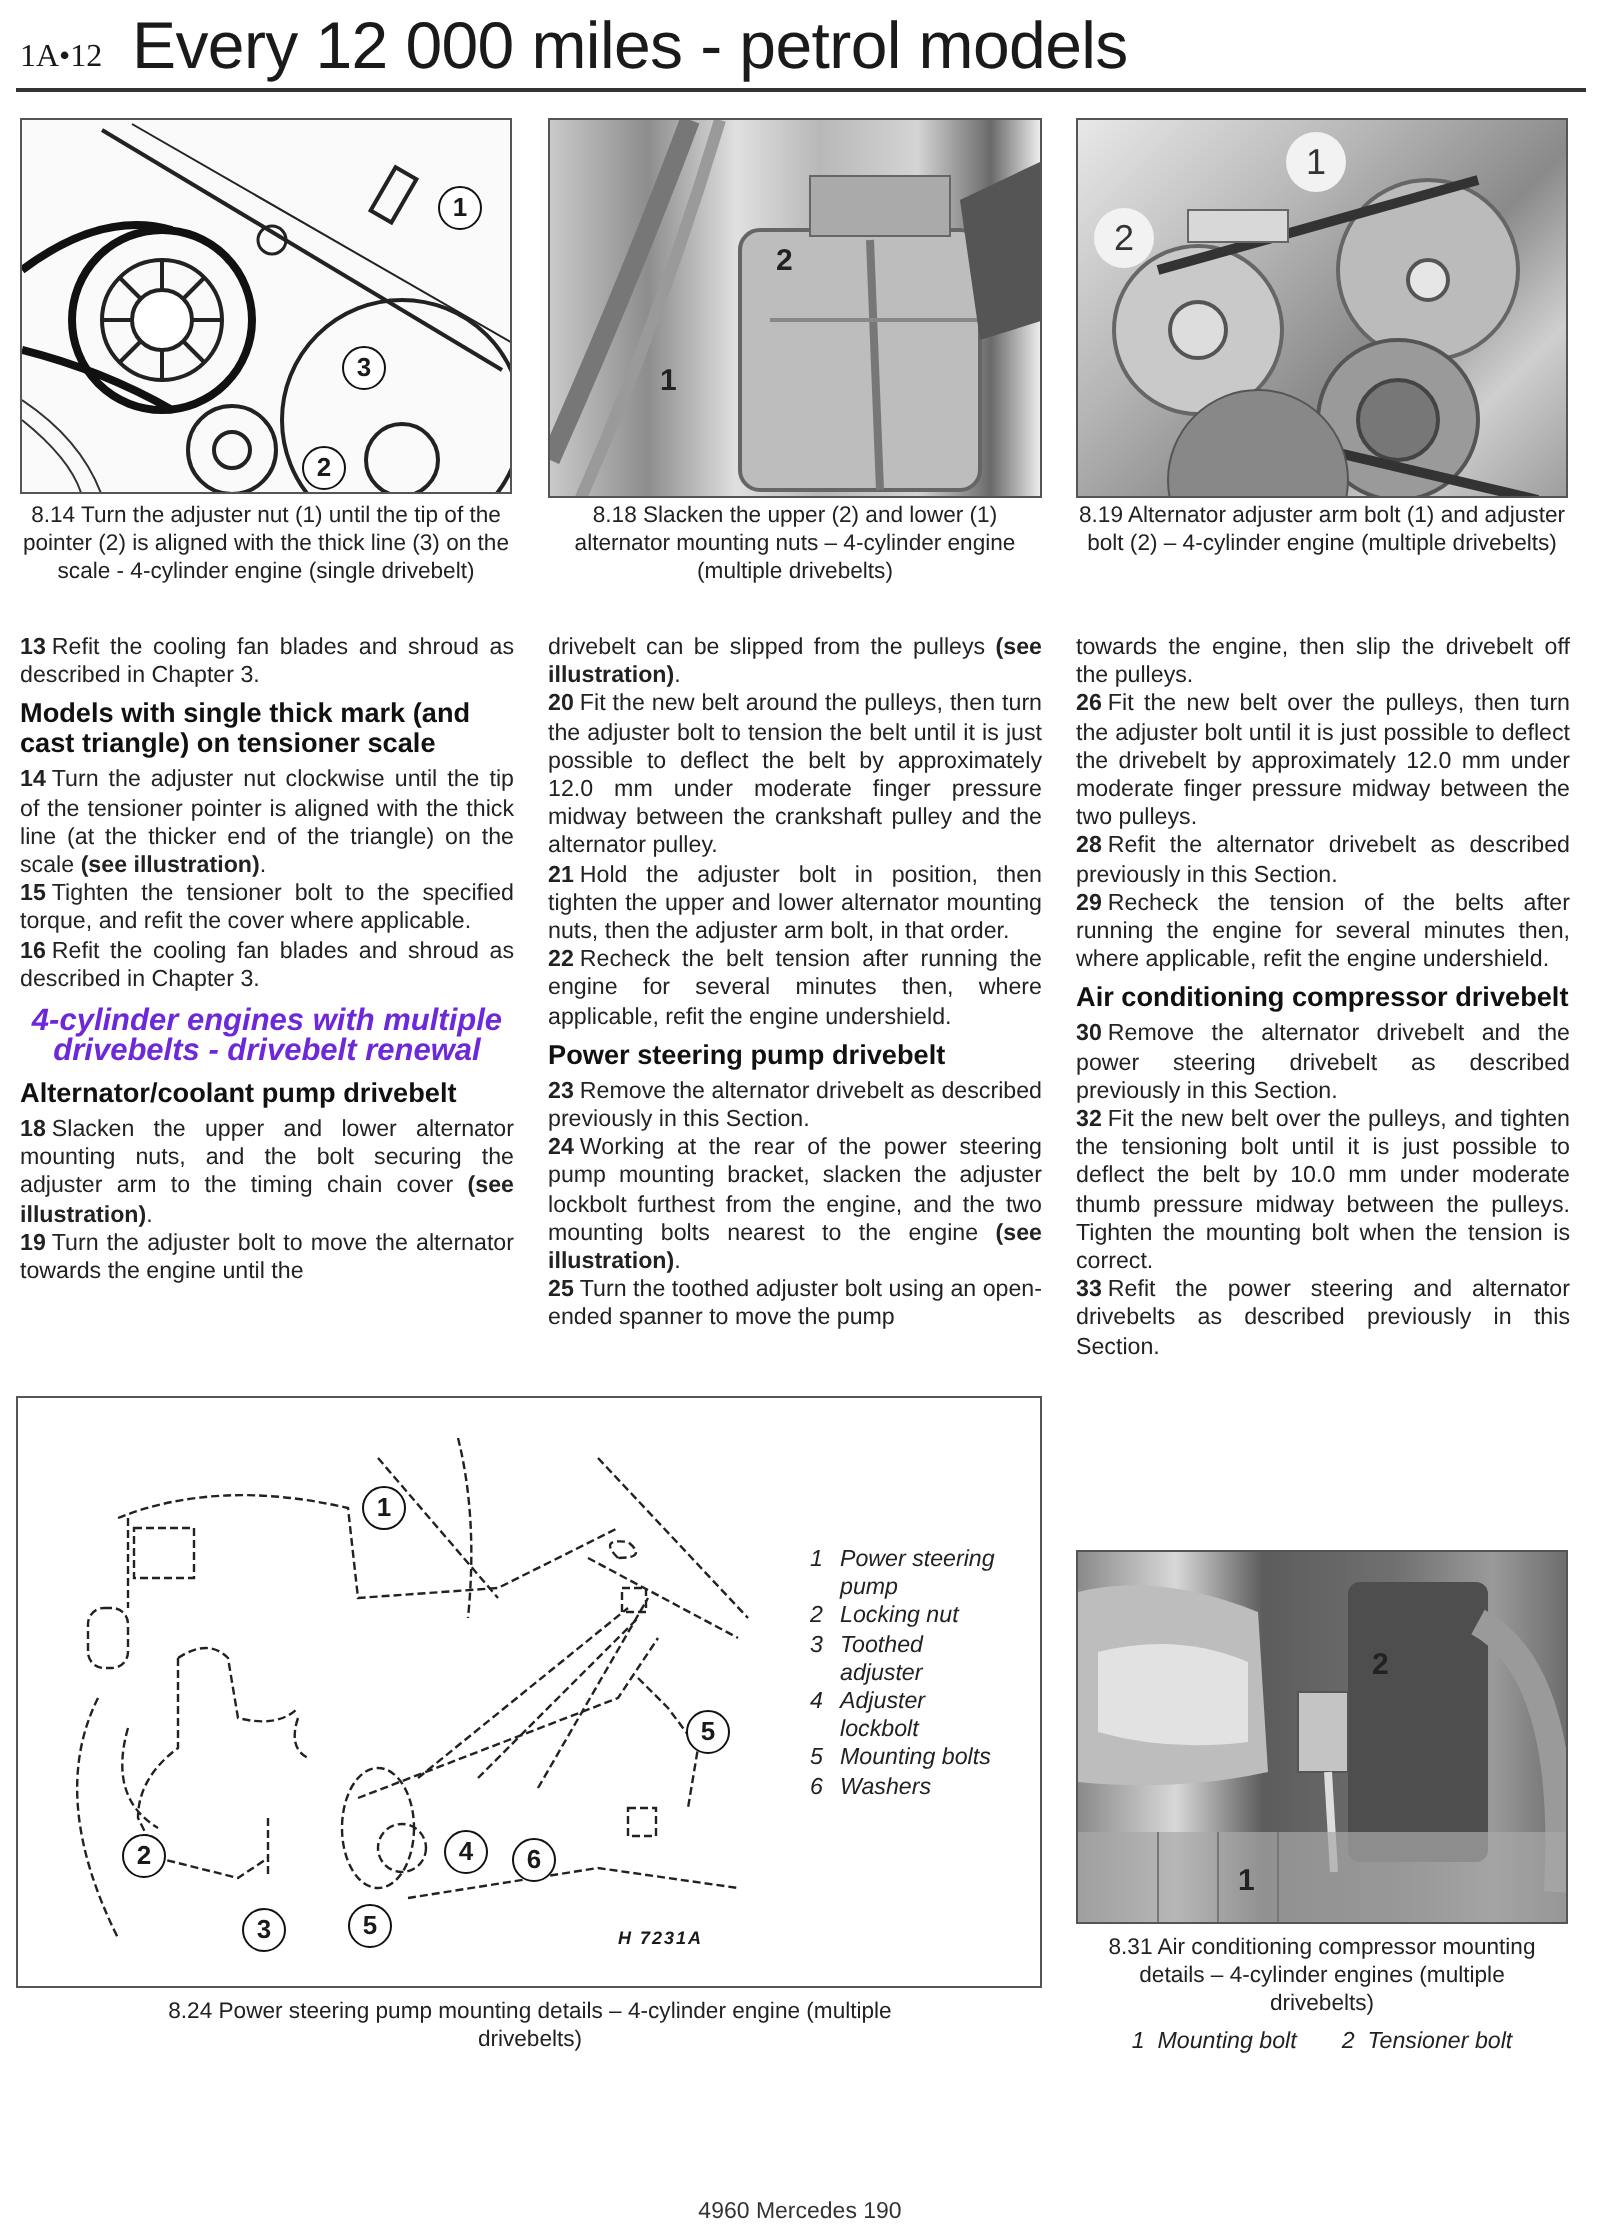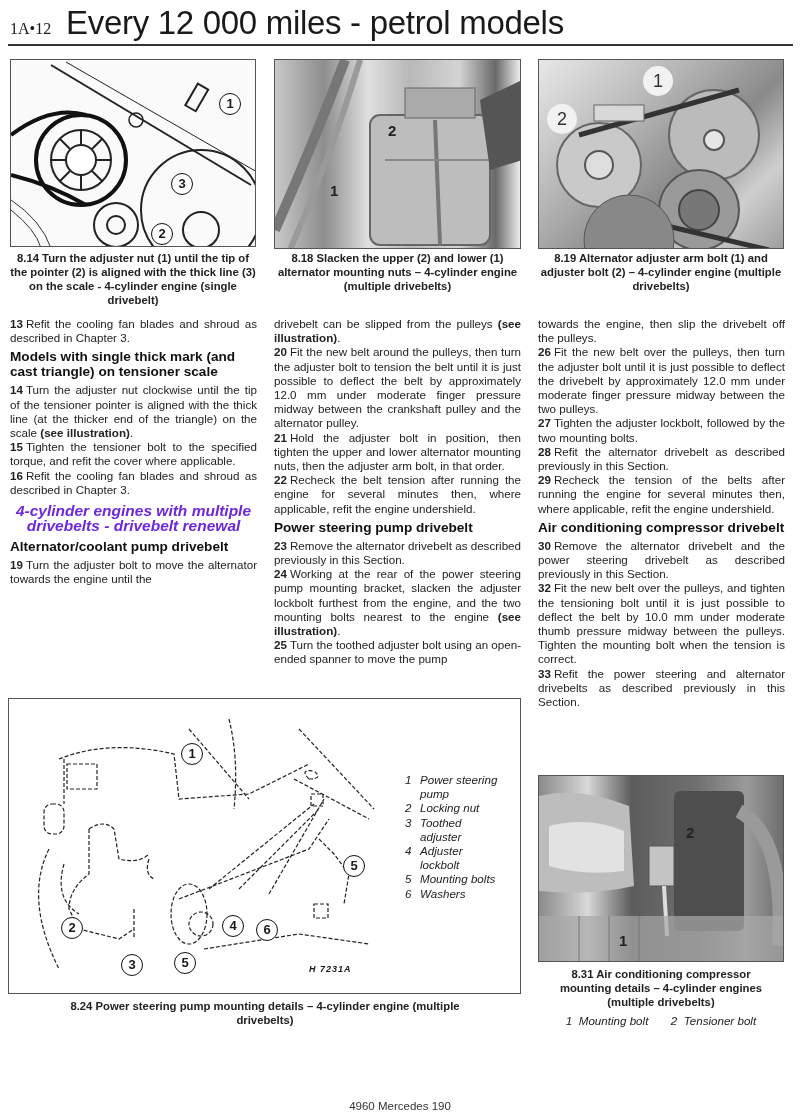--- a/index.html
+++ b/index.html
@@ -11,7 +11,7 @@
   .header .title { position: absolute; left: 58px; bottom: 2px; font-size: 33px; letter-spacing: -0.3px; }
 
   .fig { position: absolute; border: 1px solid #555; overflow: hidden; }
-  .caption { position: absolute; font-weight: bold; font-size: 11.3px; line-height: 14px; text-align: center; color: #222; }
+  .caption { position: absolute; font-weight: normal; font-size: 11.3px; line-height: 14px; text-align: center; color: #222; }
 
   .col { position: absolute; font-size: 11.6px; line-height: 14.2px; text-align: justify; color: #222; }
   .col p { margin: 0; }

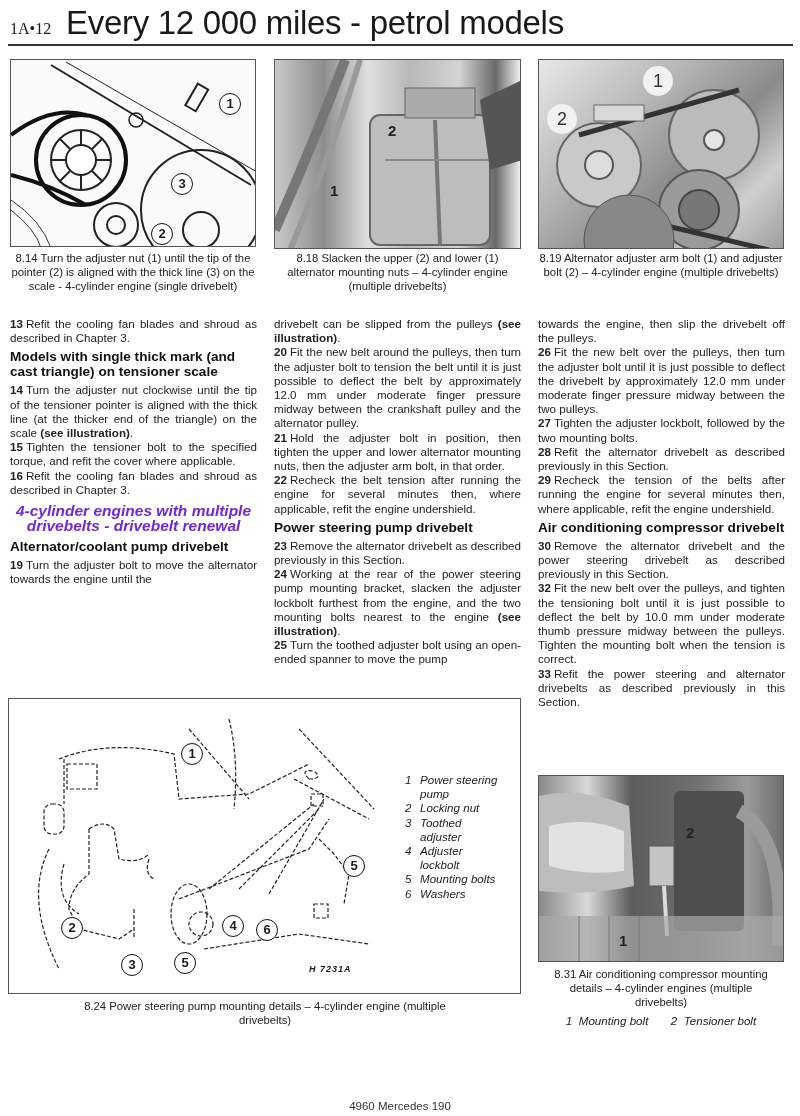--- a/index.html
+++ b/index.html
@@ -130,7 +130,6 @@
 <div class="col" style="left:538px; top:317px; width:247px;">
   <p><span>towards the engine, then slip the drivebelt off the pulleys.</span></p>
   <p><span class="n">26</span><span>Fit the new belt over the pulleys, then turn the adjuster bolt until it is just possible to deflect the drivebelt by approximately 12.0 mm under moderate finger pressure midway between the two pulleys.</span></p>
-  <p><span class="n">27</span><span>Tighten the adjuster lockbolt, followed by the two mounting bolts.</span></p>
   <p><span class="n">28</span><span>Refit the alternator drivebelt as described previously in this Section.</span></p>
   <p><span class="n">29</span><span>Recheck the tension of the belts after running the engine for several minutes then, where applicable, refit the engine undershield.</span></p>
   <h3>Air conditioning compressor drivebelt</h3>

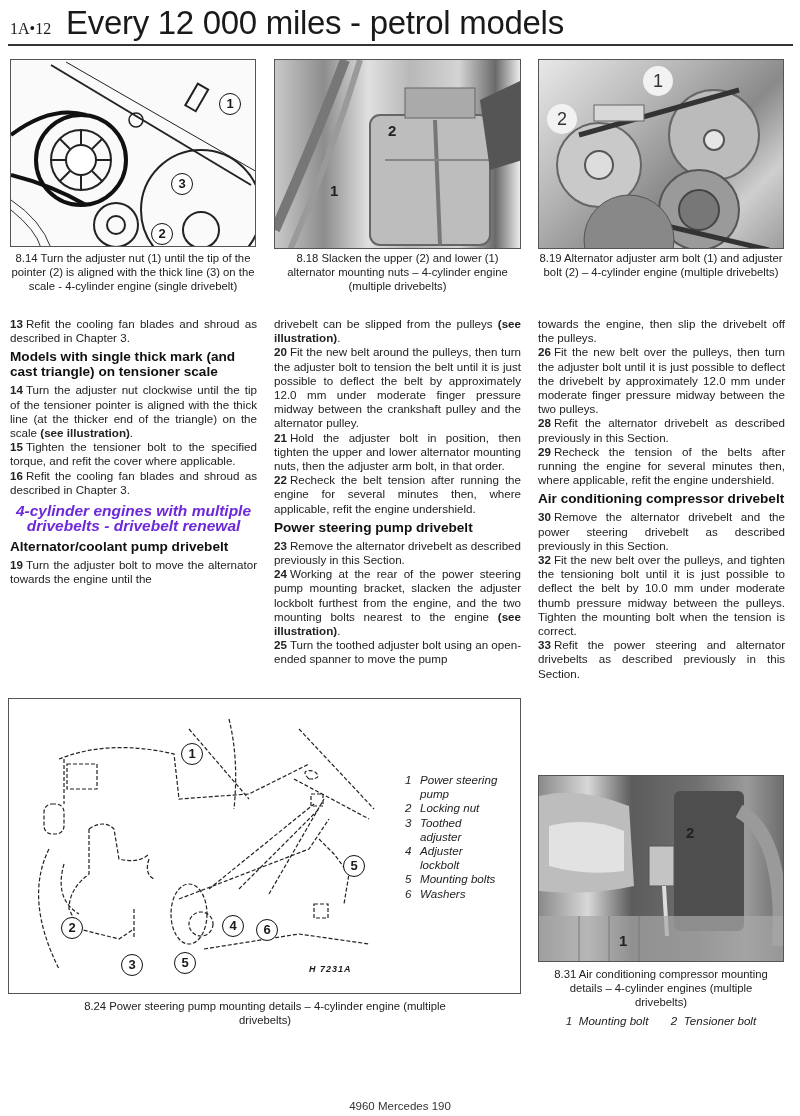--- a/index.html
+++ b/index.html
@@ -113,6 +113,7 @@
   <p><span class="n">16</span><span>Refit the cooling fan blades and shroud as described in Chapter 3.</span></p>
   <h2>4-cylinder engines with multiple drivebelts - drivebelt renewal</h2>
   <h3>Alternator/coolant pump drivebelt</h3>
+  <p><span class="n">18</span><span>Slacken the upper and lower alternator mounting nuts, and the bolt securing the adjuster arm to the timing chain cover</span> <b>(see illustration)</b><span>.</span></p>
   <p><span class="n">19</span><span>Turn the adjuster bolt to move the alternator towards the engine until the</span></p>
 </div>
 

